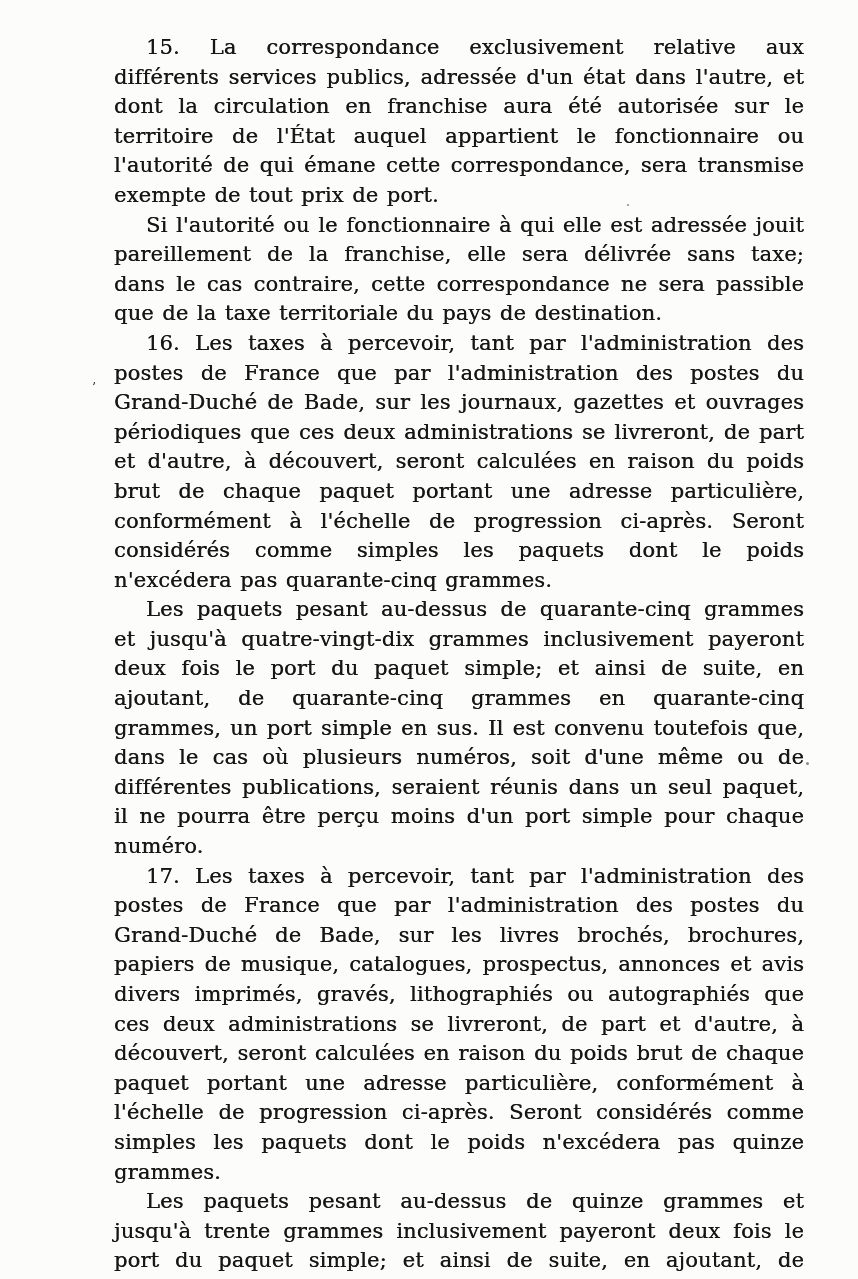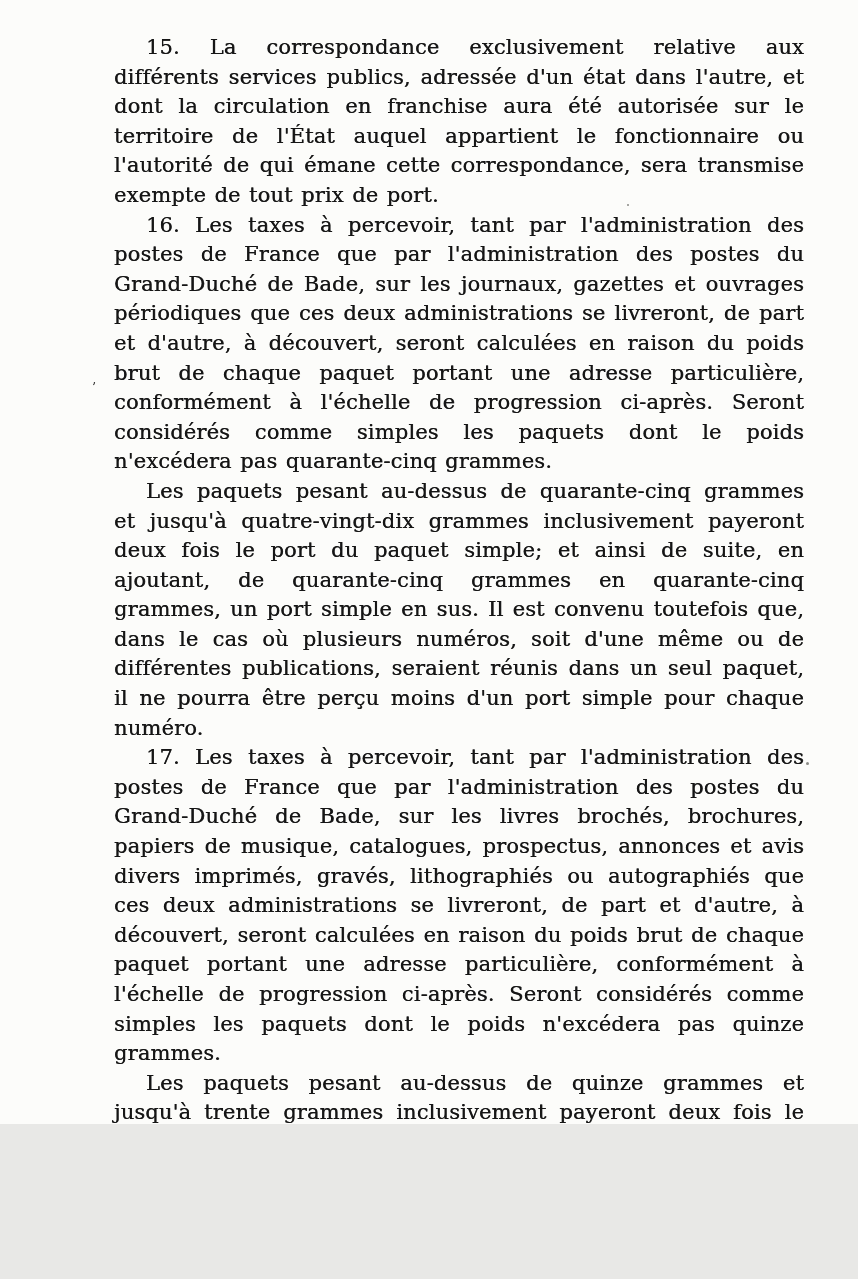--- a/index.html
+++ b/index.html
@@ -10,7 +10,7 @@
   .page {
     position: relative;
     width: 858px;
-    height: 1124px;
+    height: 1279px;
     margin: 0 auto;
     background: #fcfcfa;
     overflow: hidden;

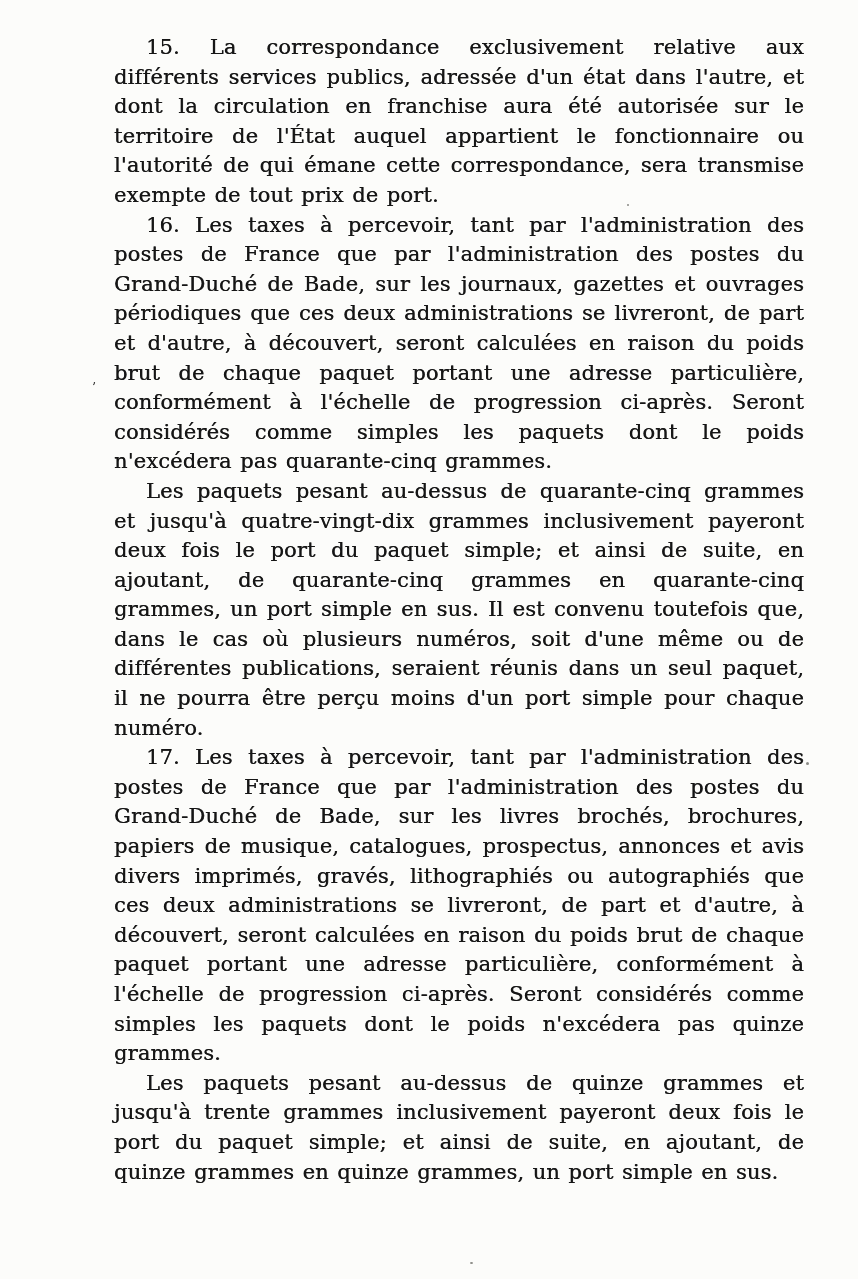--- a/index.html
+++ b/index.html
@@ -54,6 +54,7 @@
 <div class="page">
   <div class="text-block">
     <p class="para">15. La correspondance exclusivement relative aux différents services publics, adressée d'un état dans l'autre, et dont la circulation en franchise aura été autorisée sur le territoire de l'État auquel appartient le fonctionnaire ou l'autorité de qui émane cette correspondance, sera transmise exempte de tout prix de port.</p>
+    <p class="para">Si l'autorité ou le fonctionnaire à qui elle est adressée jouit pareillement de la franchise, elle sera délivrée sans taxe; dans le cas contraire, cette correspondance ne sera passible que de la taxe territoriale du pays de destination.</p>
     <p class="para">16. Les taxes à percevoir, tant par l'administration des postes de France que par l'administration des postes du Grand-Duché de Bade, sur les journaux, gazettes et ouvrages périodiques que ces deux administrations se livreront, de part et d'autre, à découvert, seront calculées en raison du poids brut de chaque paquet portant une adresse particulière, conformément à l'échelle de progression ci-après. Seront considérés comme simples les paquets dont le poids n'excédera pas quarante-cinq grammes.</p>
     <p class="para">Les paquets pesant au-dessus de quarante-cinq grammes et jusqu'à quatre-vingt-dix grammes inclusivement payeront deux fois le port du paquet simple; et ainsi de suite, en ajoutant, de quarante-cinq grammes en quarante-cinq grammes, un port simple en sus. Il est convenu toutefois que, dans le cas où plusieurs numéros, soit d'une même ou de différentes publications, seraient réunis dans un seul paquet, il ne pourra être perçu moins d'un port simple pour chaque numéro.</p>
     <p class="para">17. Les taxes à percevoir, tant par l'administration des postes de France que par l'administration des postes du Grand-Duché de Bade, sur les livres brochés, brochures, papiers de musique, catalogues, prospectus, annonces et avis divers imprimés, gravés, lithographiés ou autographiés que ces deux administrations se livreront, de part et d'autre, à découvert, seront calculées en raison du poids brut de chaque paquet portant une adresse particulière, conformément à l'échelle de progression ci-après. Seront considérés comme simples les paquets dont le poids n'excédera pas quinze grammes.</p>

